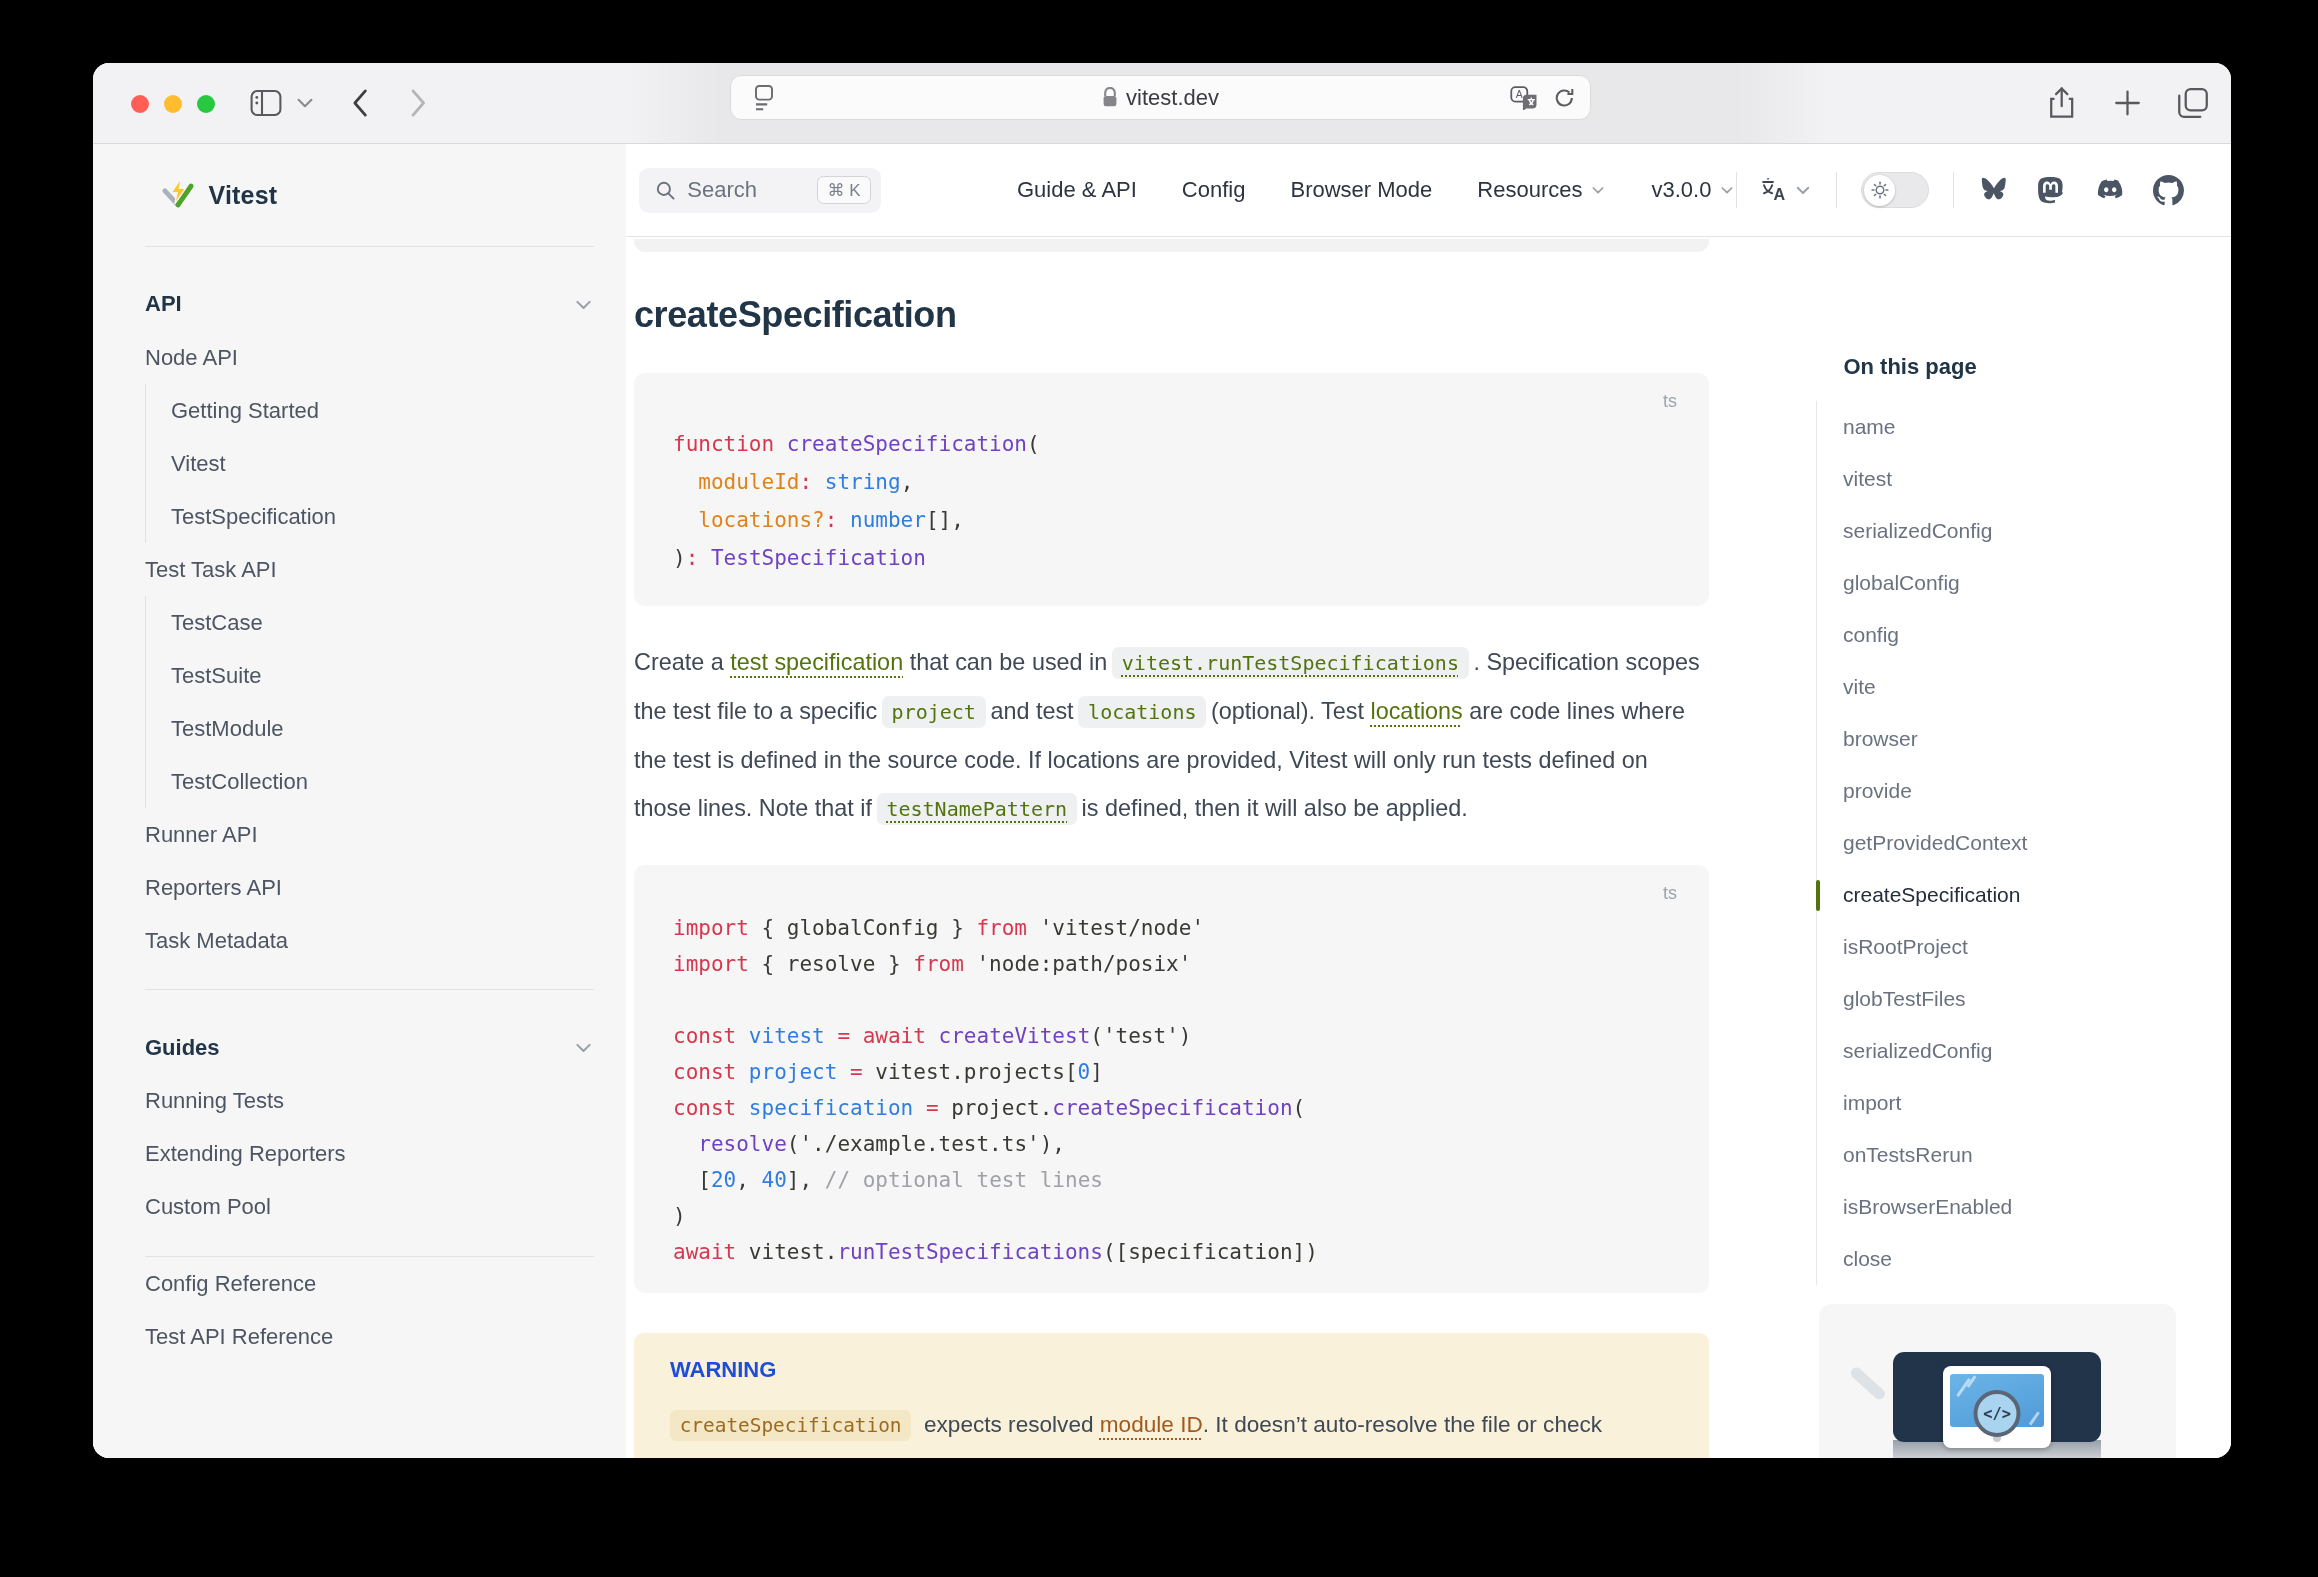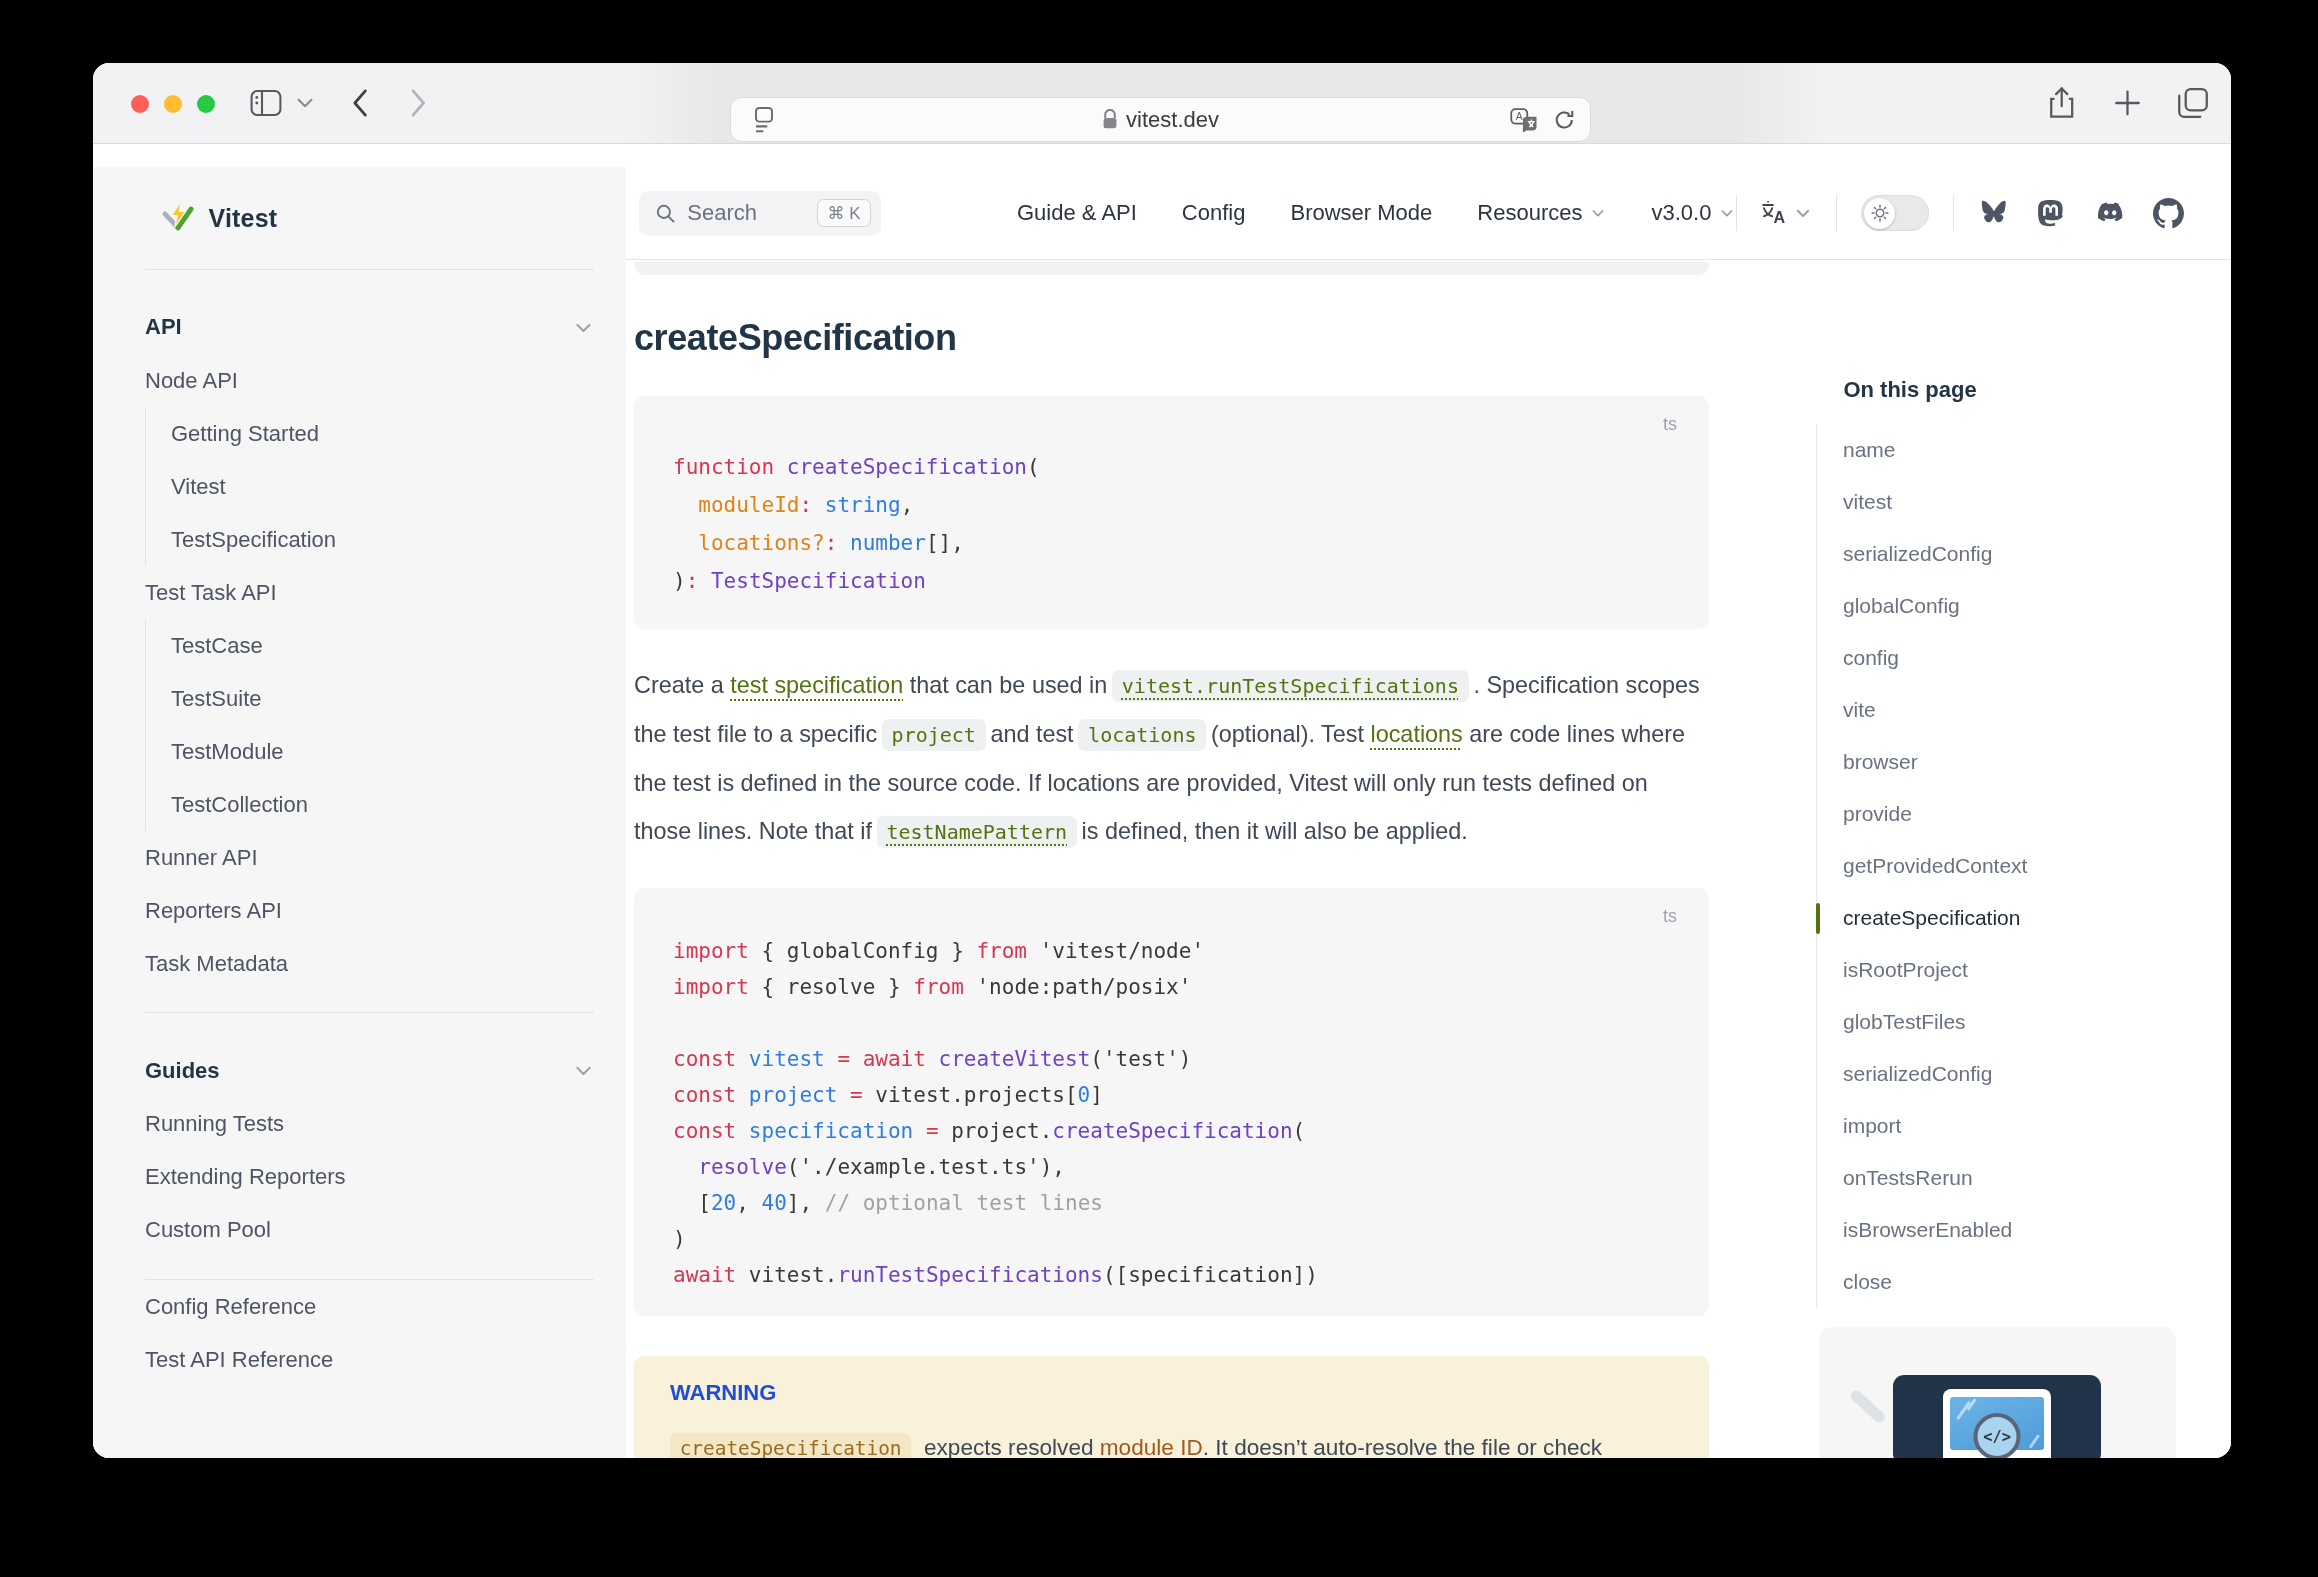--- a/index.html
+++ b/index.html
@@ -20,7 +20,7 @@
   .tl.red{ left:38px; background:#ff5f57; } .tl.yellow{ left:71px; background:#febc2e; } .tl.green{ left:104px; background:#28c840; }
   .tb-ic { position:absolute; top:50%; transform:translateY(-50%); color:#58585d; display:flex; align-items:center; }
   .tb-ic svg { display:block; }
-  .urlbar { position:absolute; left:637px; top:34px; width:861px; height:45px;
+  .urlbar { position:absolute; left:637px; top:12px; width:861px; height:45px;
             background:#fbfbfc; border:1.2px solid #dadadd; border-radius:11.3px; }
   .url-center { position:absolute; left:0; right:0; top:0; bottom:0; display:flex; align-items:center; justify-content:center; gap:8px;
                 color:#3b3b40; font-size:22px; }

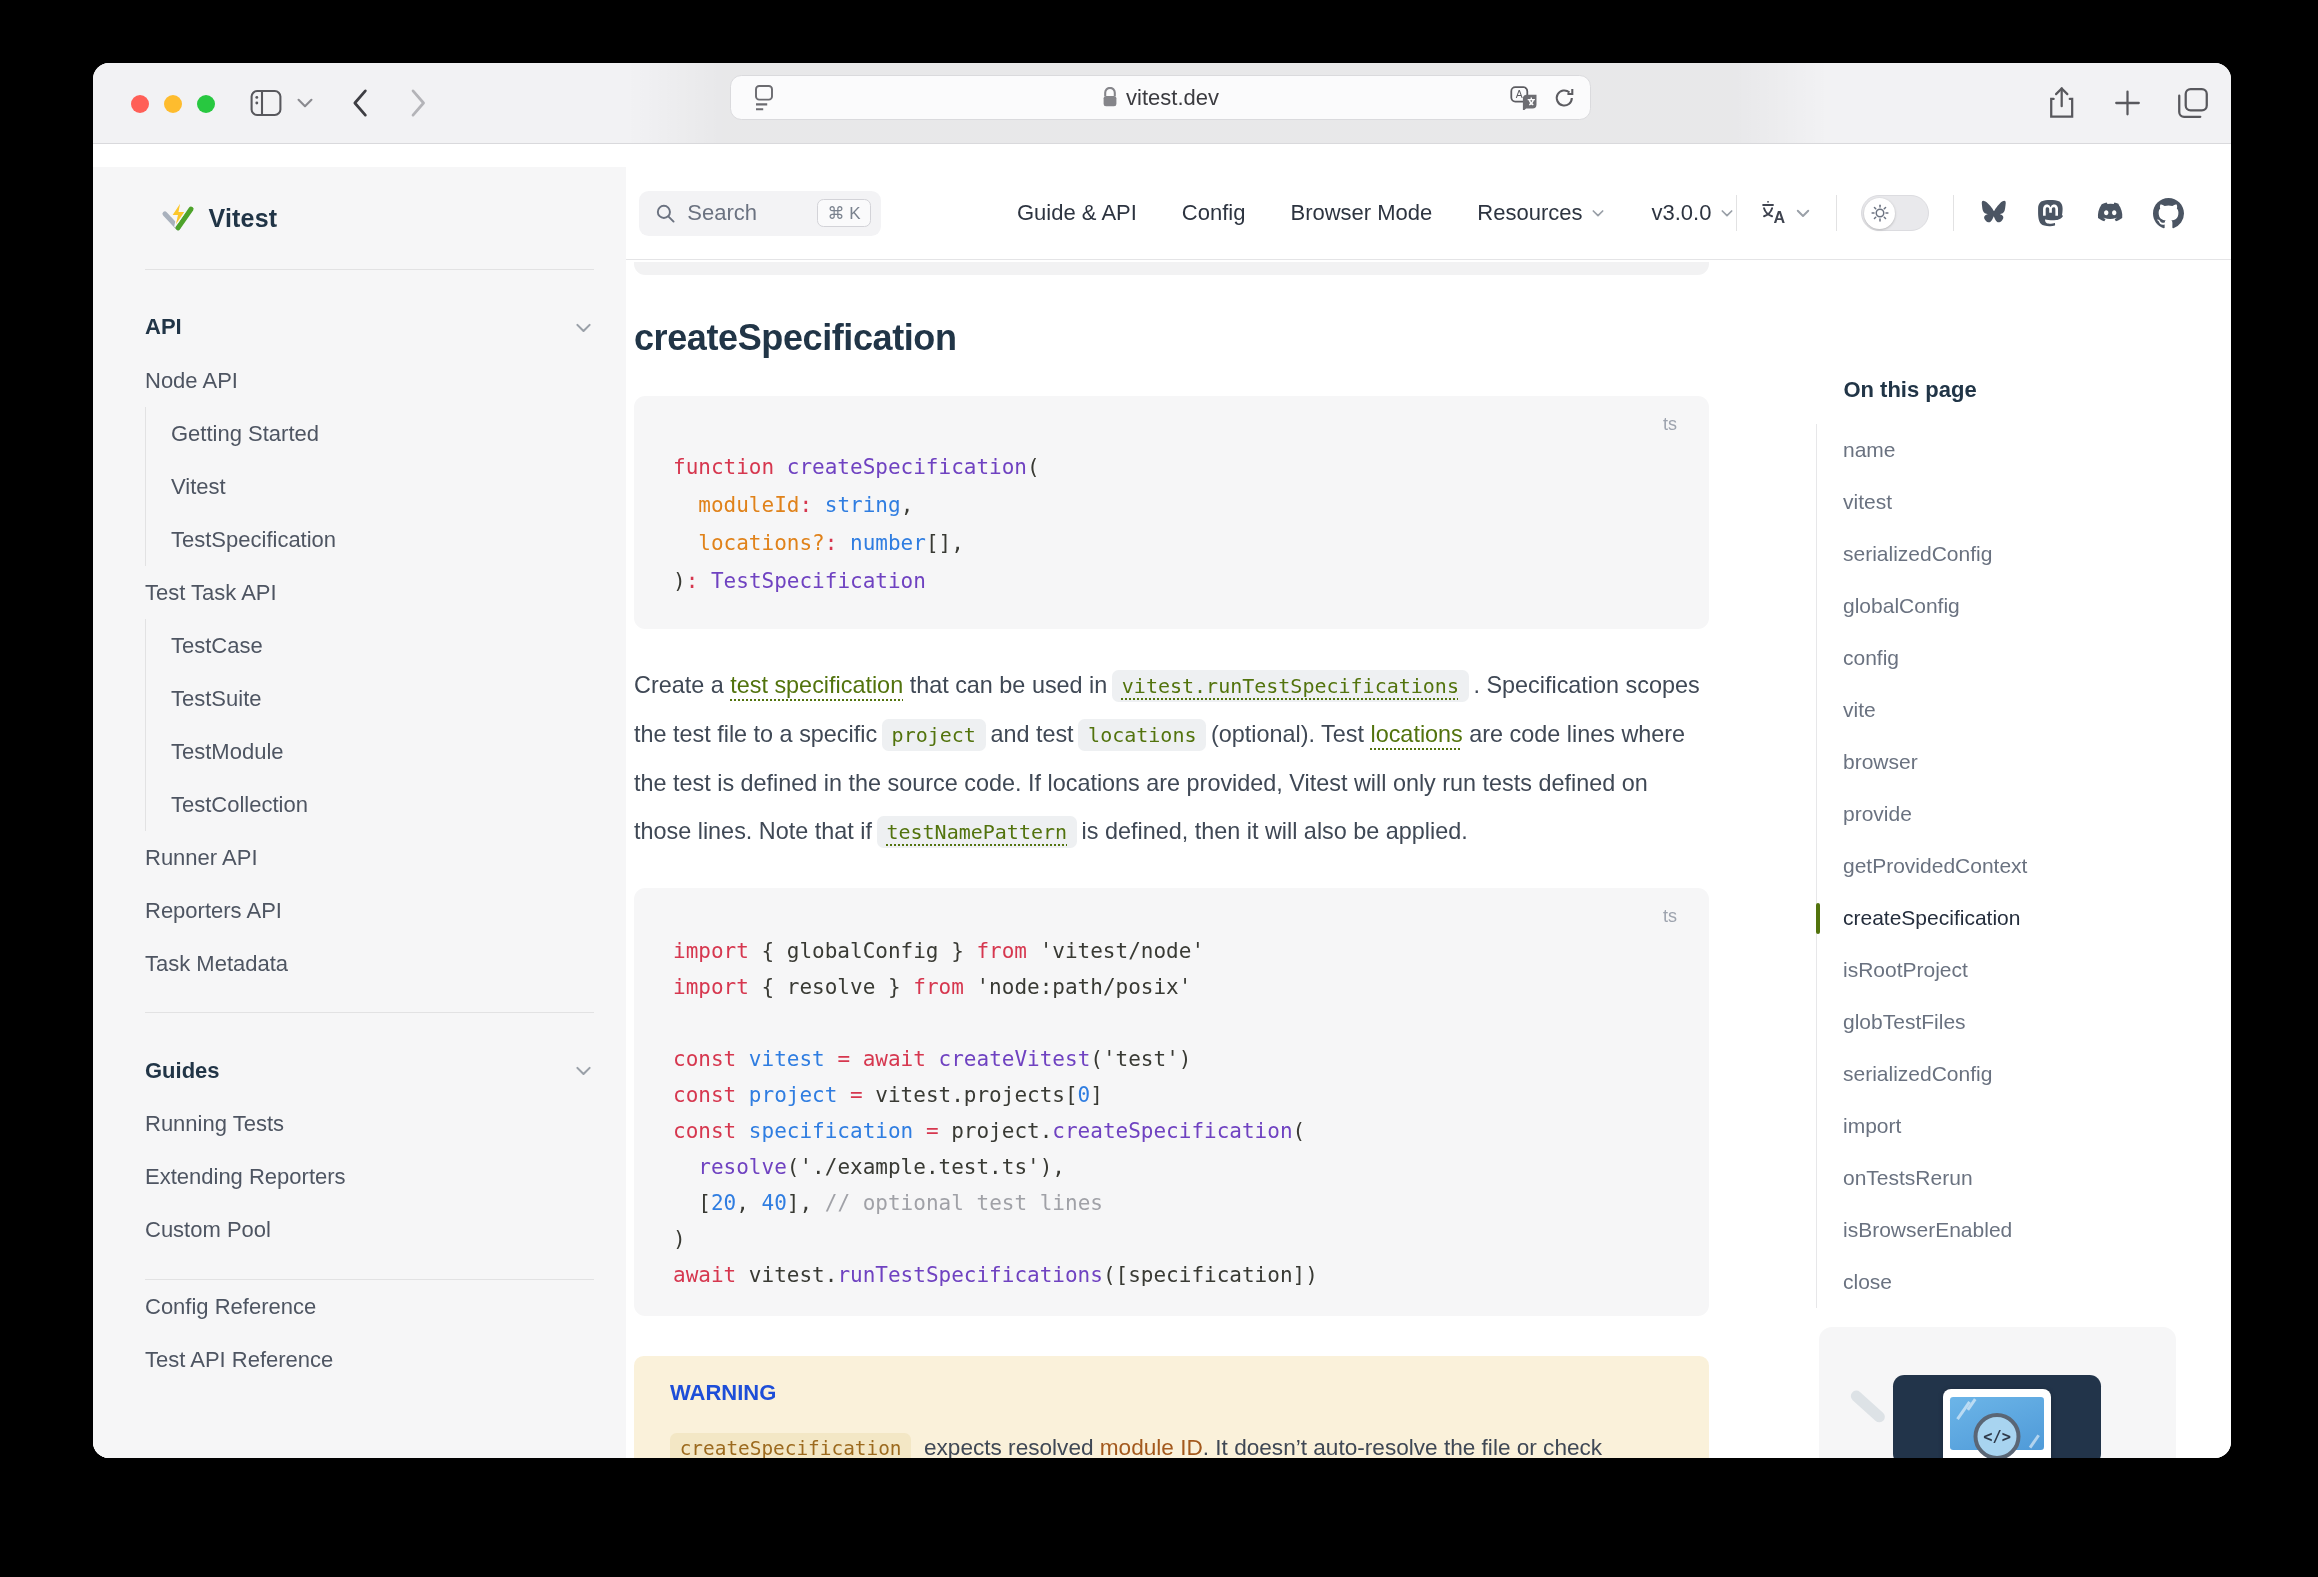--- a/index.html
+++ b/index.html
@@ -27,7 +27,7 @@
   .url-right { position:absolute; right:14.5px; top:0; bottom:0; display:flex; align-items:center; gap:16px; color:#5c5c61; }
 
   
-  .chrome-body { display:flex; height:1314px; overflow:hidden; background:#fff;margin-top:23px; }
+  .chrome-body { display:flex; height:1314px; overflow:hidden; background:#fff; }
 
   
   .sidebar { width:533px; flex:none; background:#f6f6f7; padding:0 32px 0 52px; overflow:hidden; }

